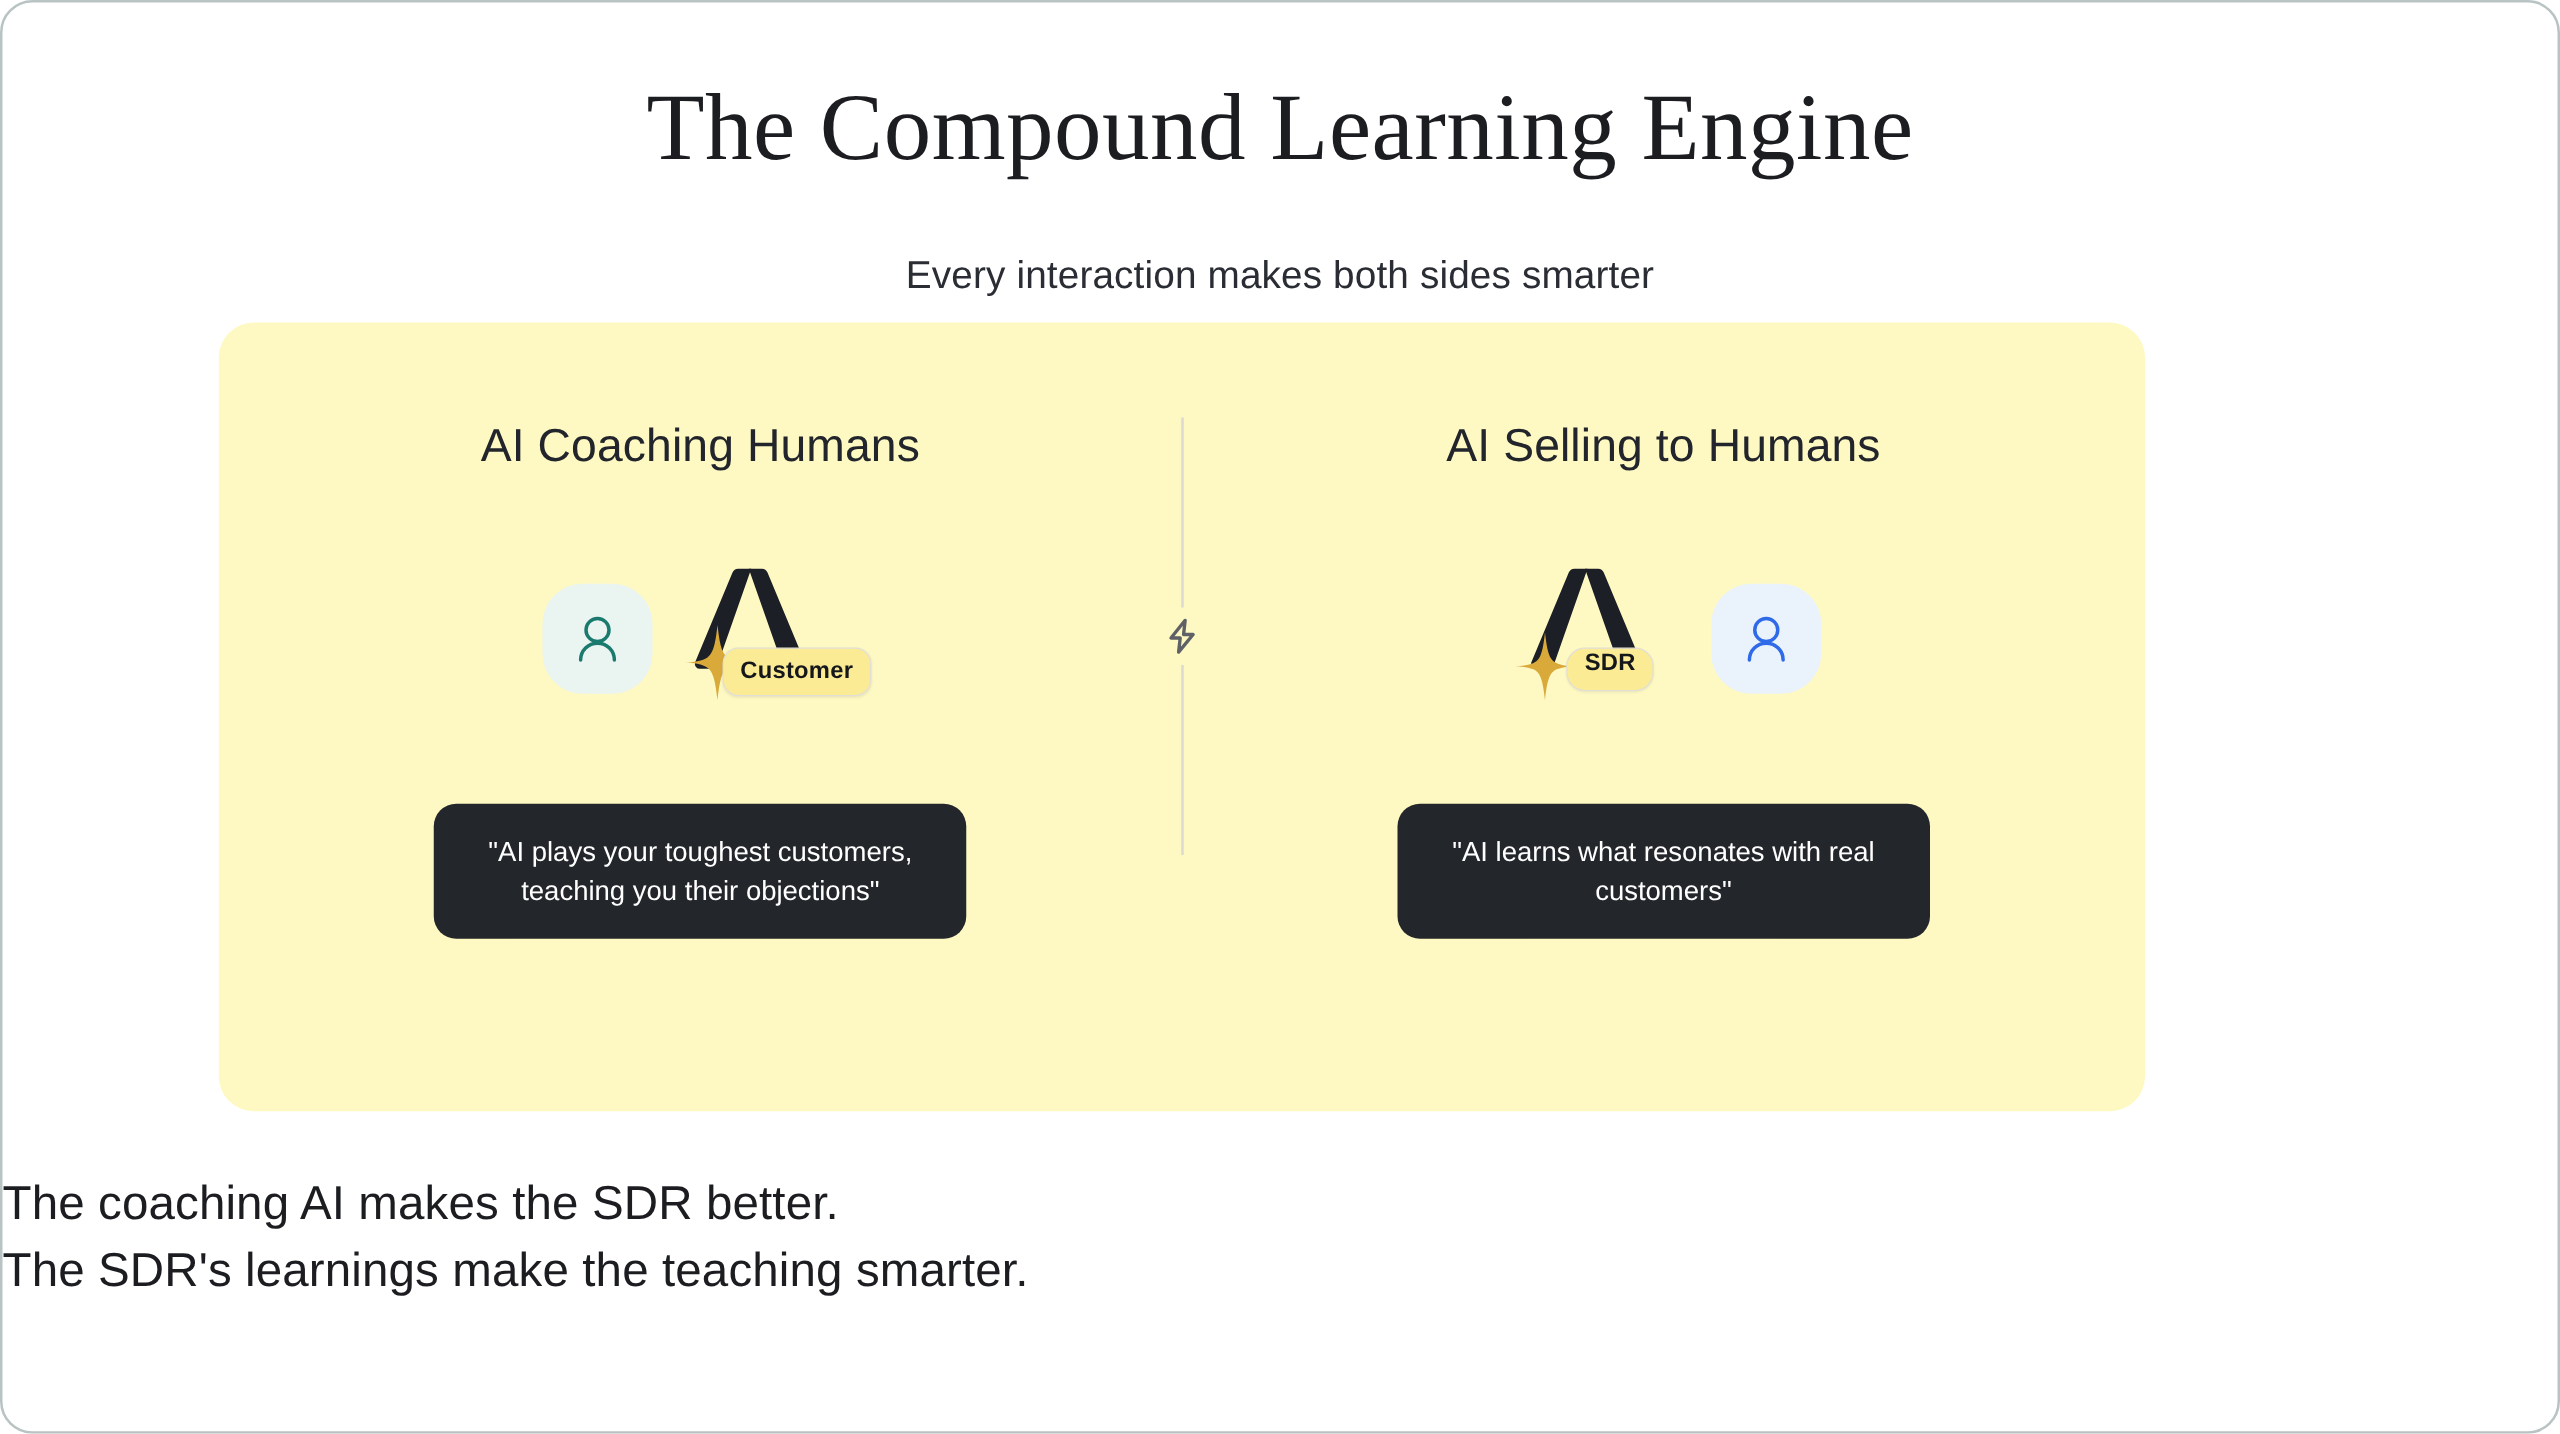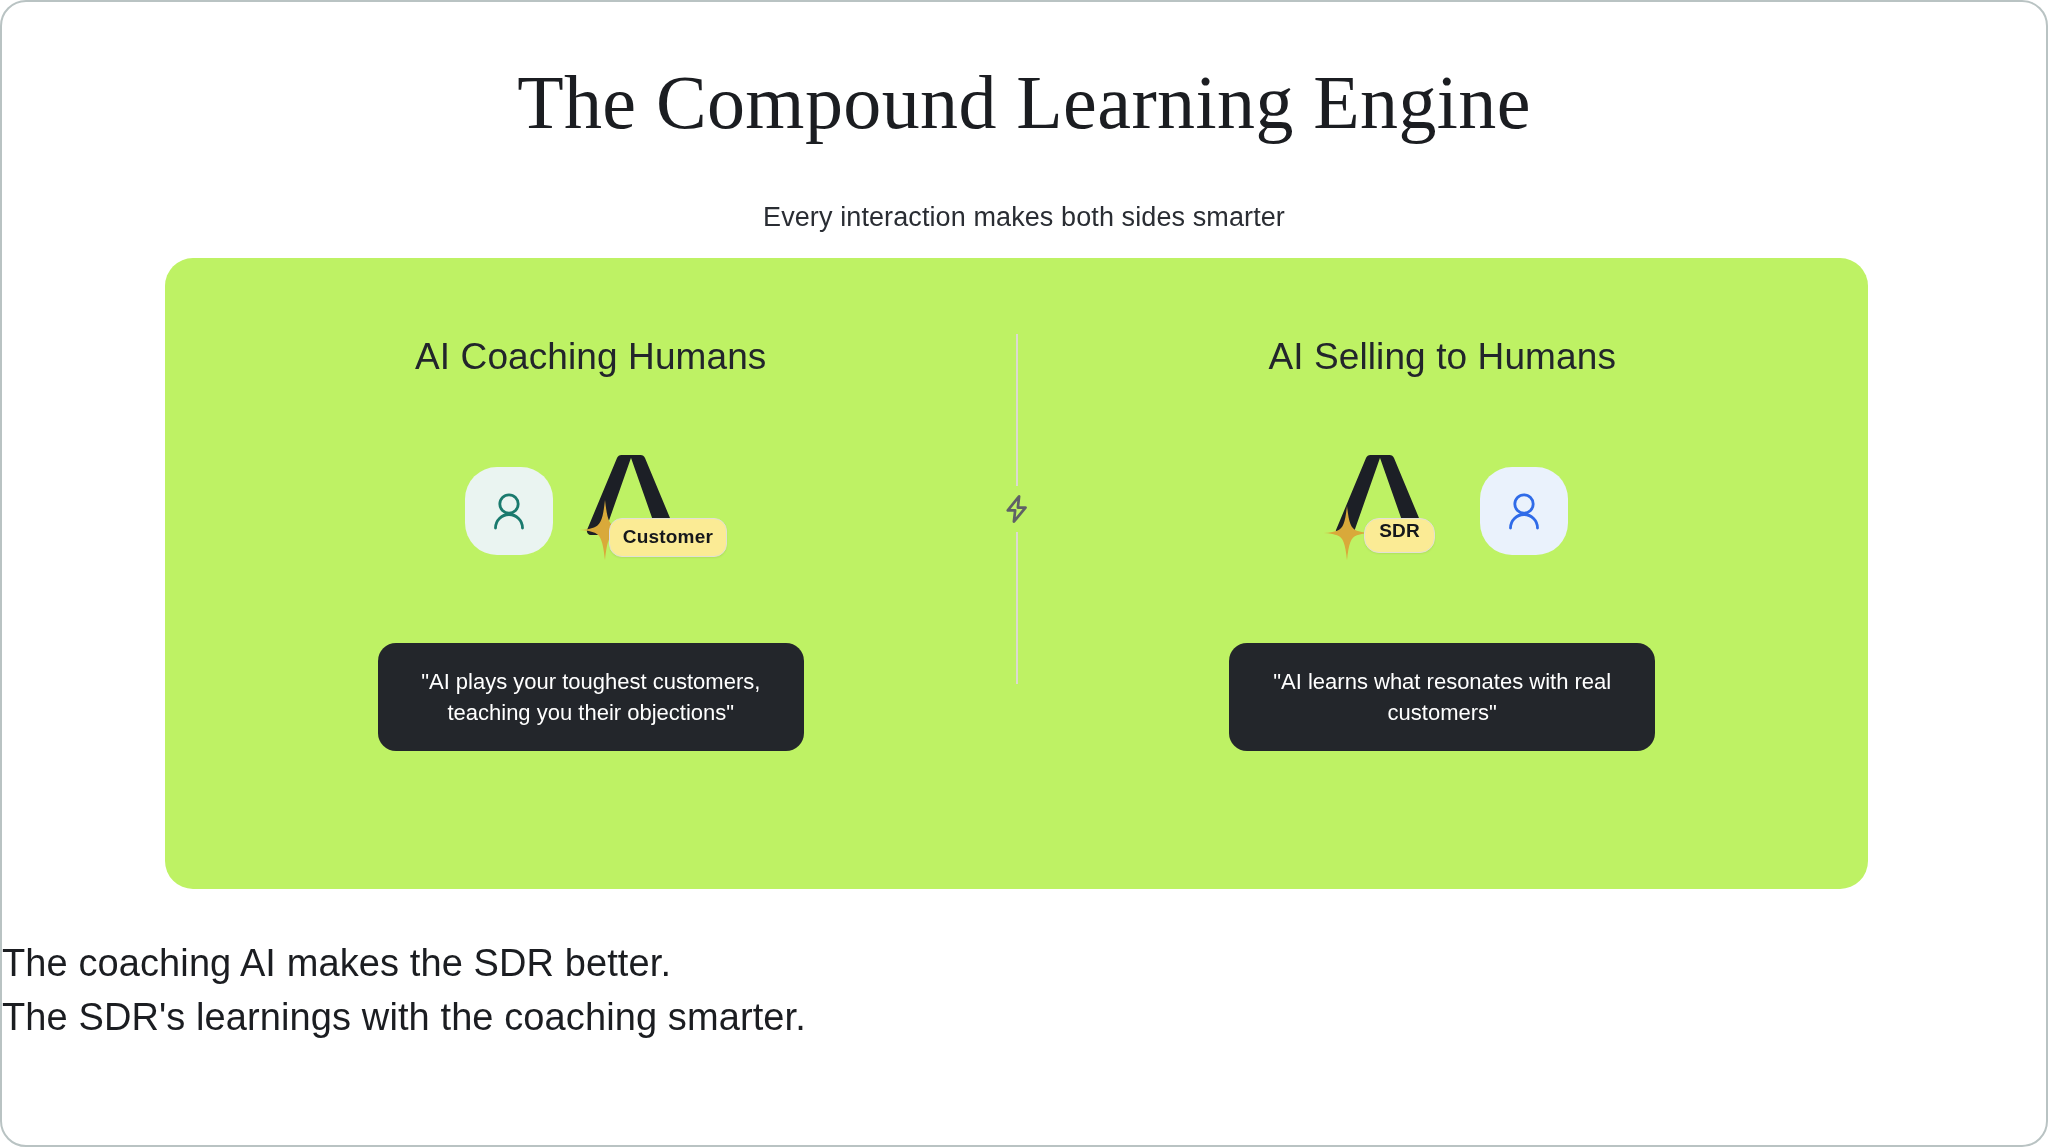--- a/index.html
+++ b/index.html
@@ -43,7 +43,7 @@
     left: 0;
     width: 100%;
     text-align: center;
-    font-size: 27px;
+    font-size: 31px;
     font-weight: 400;
     color: #2a2d33;
     letter-spacing: 0.1px;

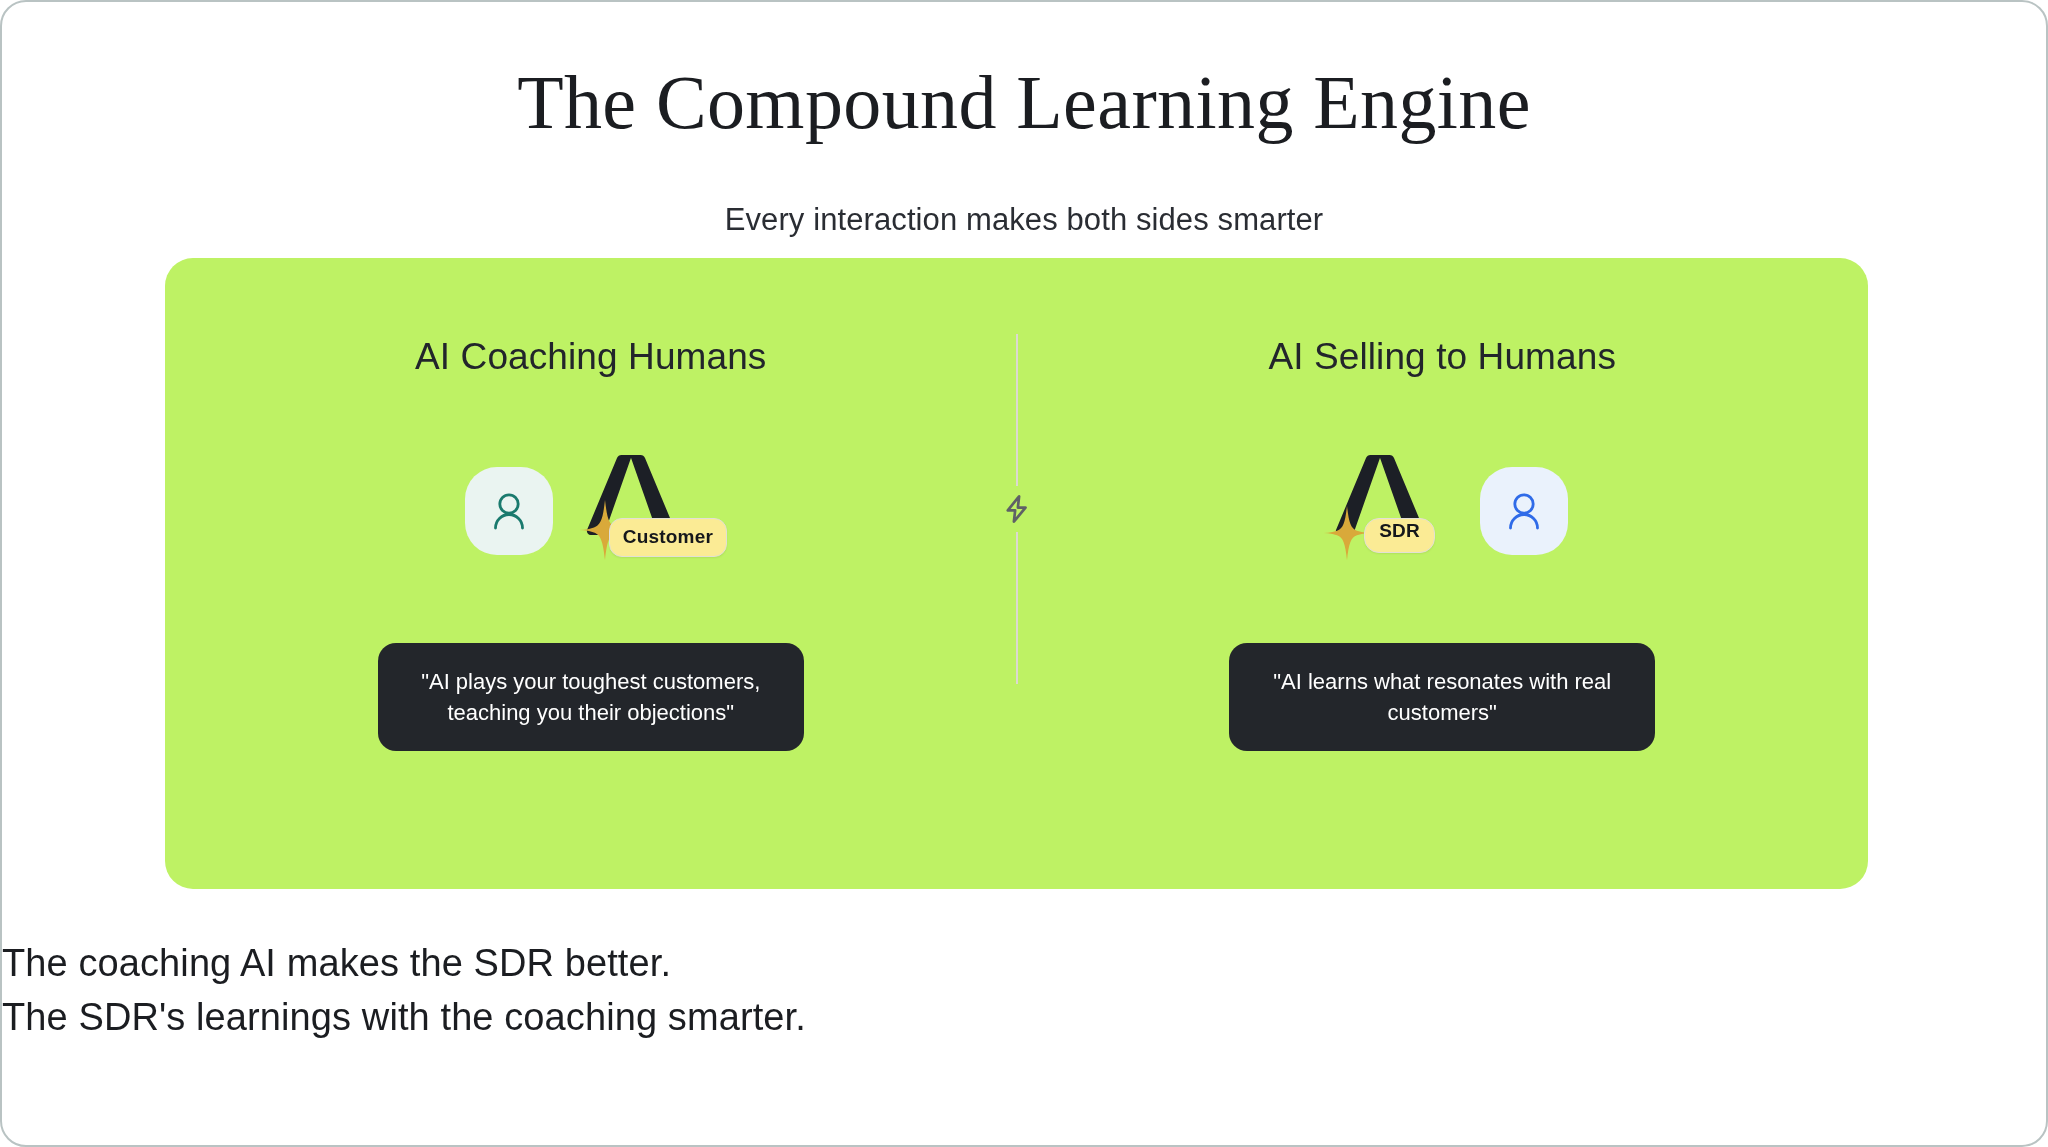--- a/index.html
+++ b/index.html
@@ -52,11 +52,11 @@
   
   .panel {
     position: absolute;
-    left: 163px;
+    left: 173px;
     top: 256px;
-    width: 1703px;
+    width: 1541px;
     height: 631px;
-    background: #bef264;
+    background: #fef9c3;
     border-radius: 28px;
   }
 

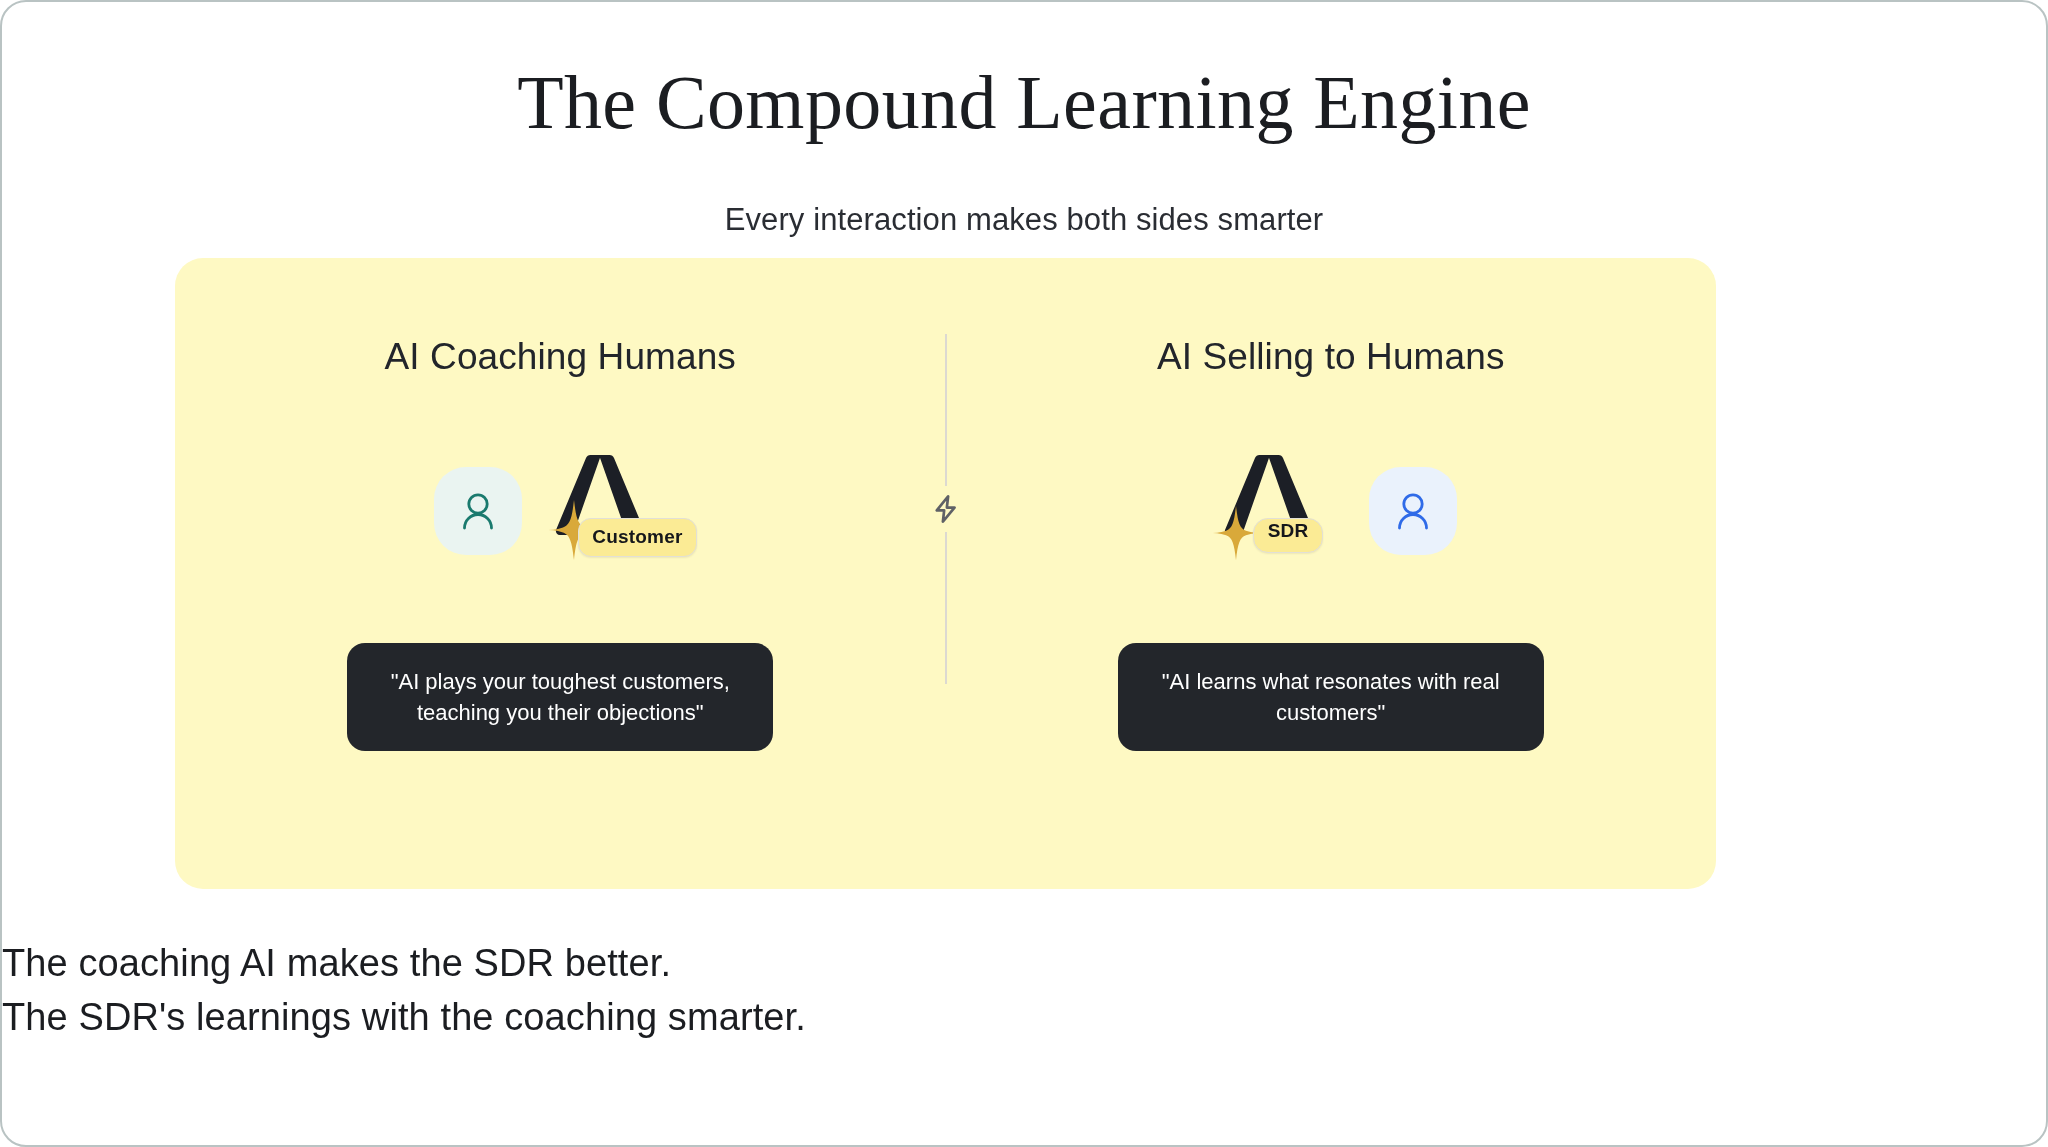--- a/index.html
+++ b/index.html
@@ -296,7 +296,7 @@
 
   <div class="footer">
     <div class="footer-line">The coaching AI makes the SDR better.</div>
-    <div class="footer-line">The SDR's learnings with the coaching smarter.</div>
+    <div class="footer-line">The SDR's learnings make the teaching smarter.</div>
   </div>
 
 </div>

